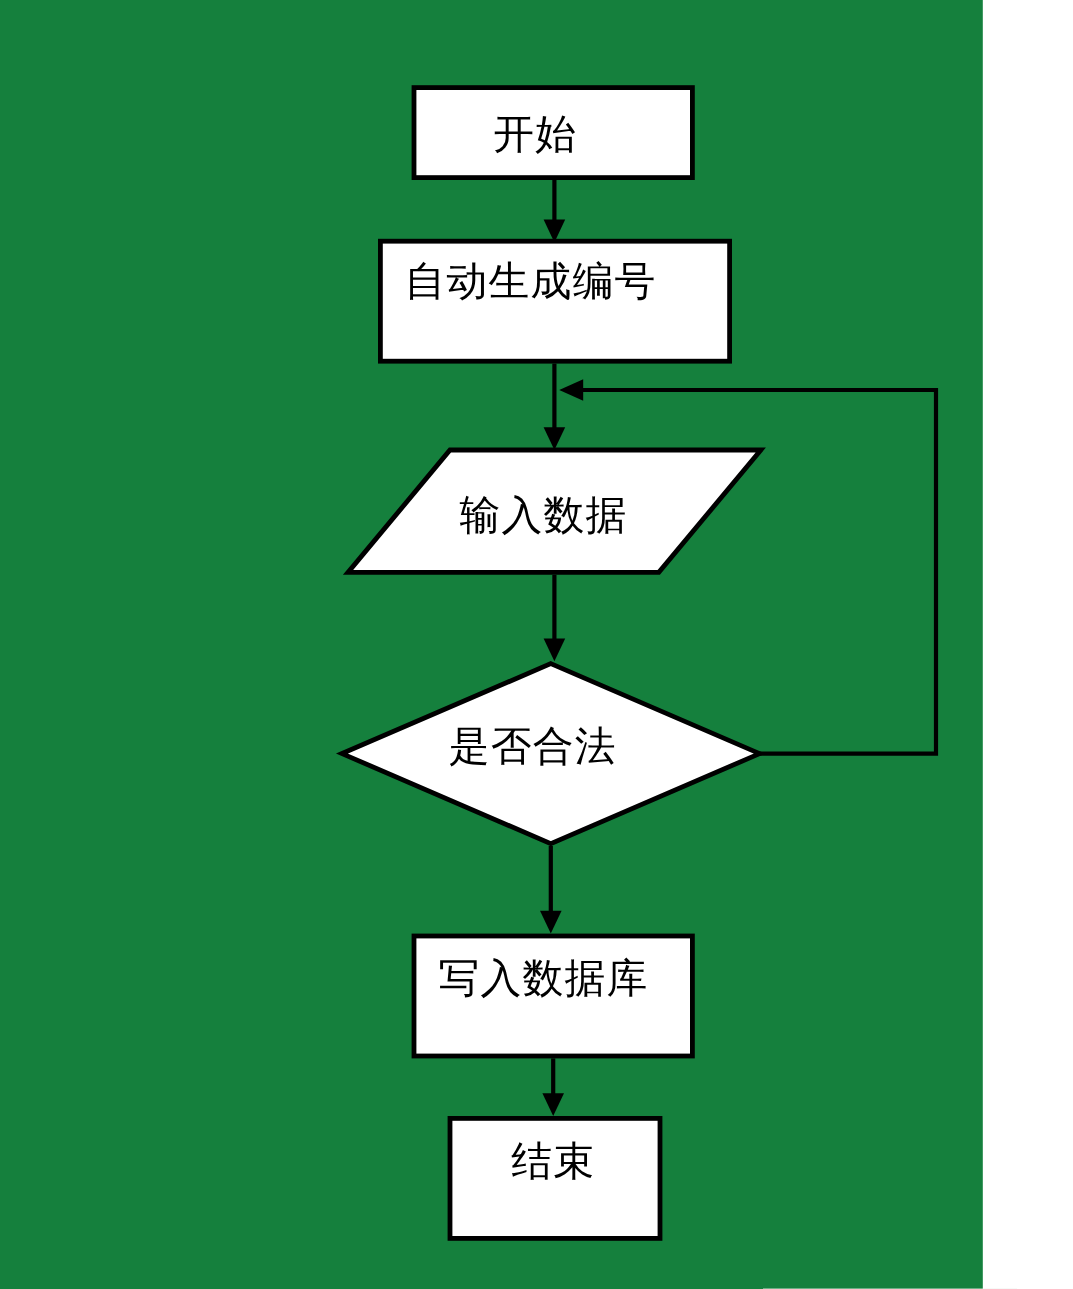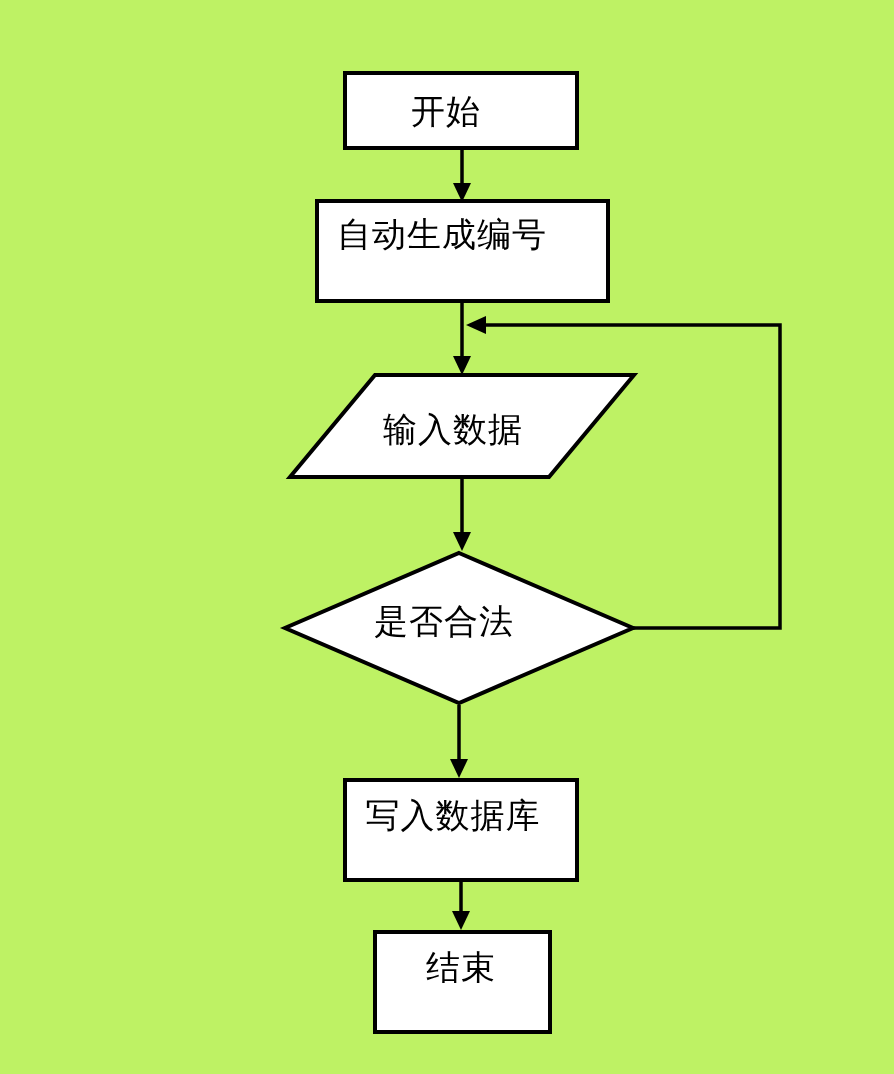--- a/index.html
+++ b/index.html
@@ -9,9 +9,9 @@
   }
   .canvas {
     position: relative;
-    width: 894px;
+    width: 819px;
     height: 1074px;
-    background: #bef264;
+    background: #15803d;
     overflow: hidden;
     font-family: "Liberation Sans", "DejaVu Sans", sans-serif;
   }

